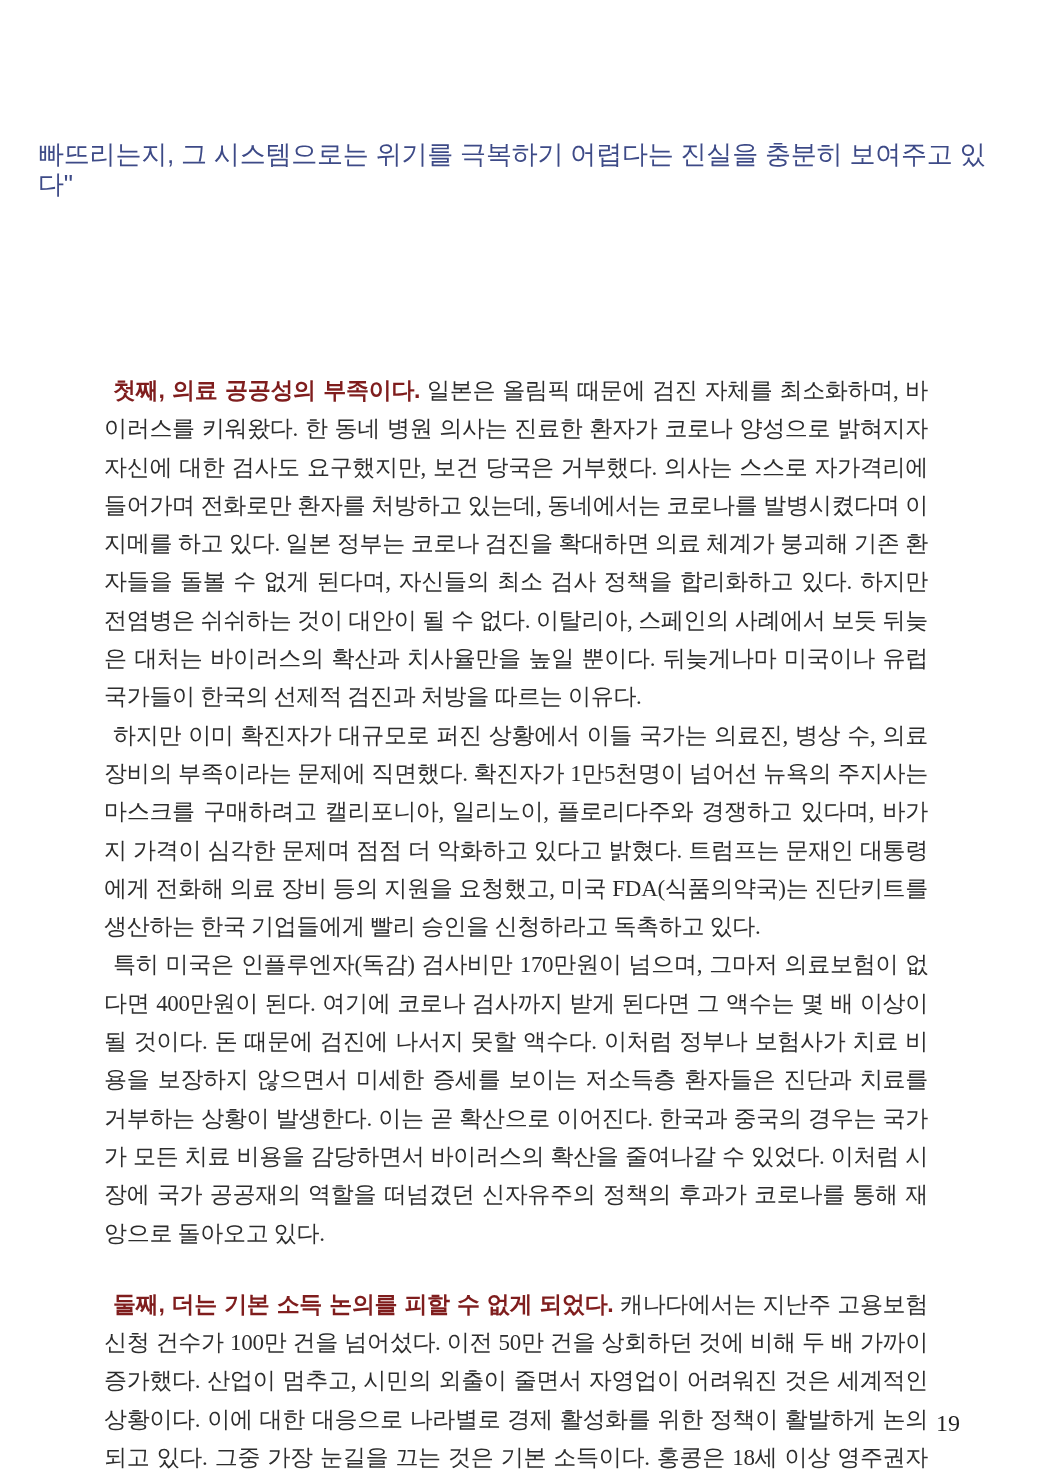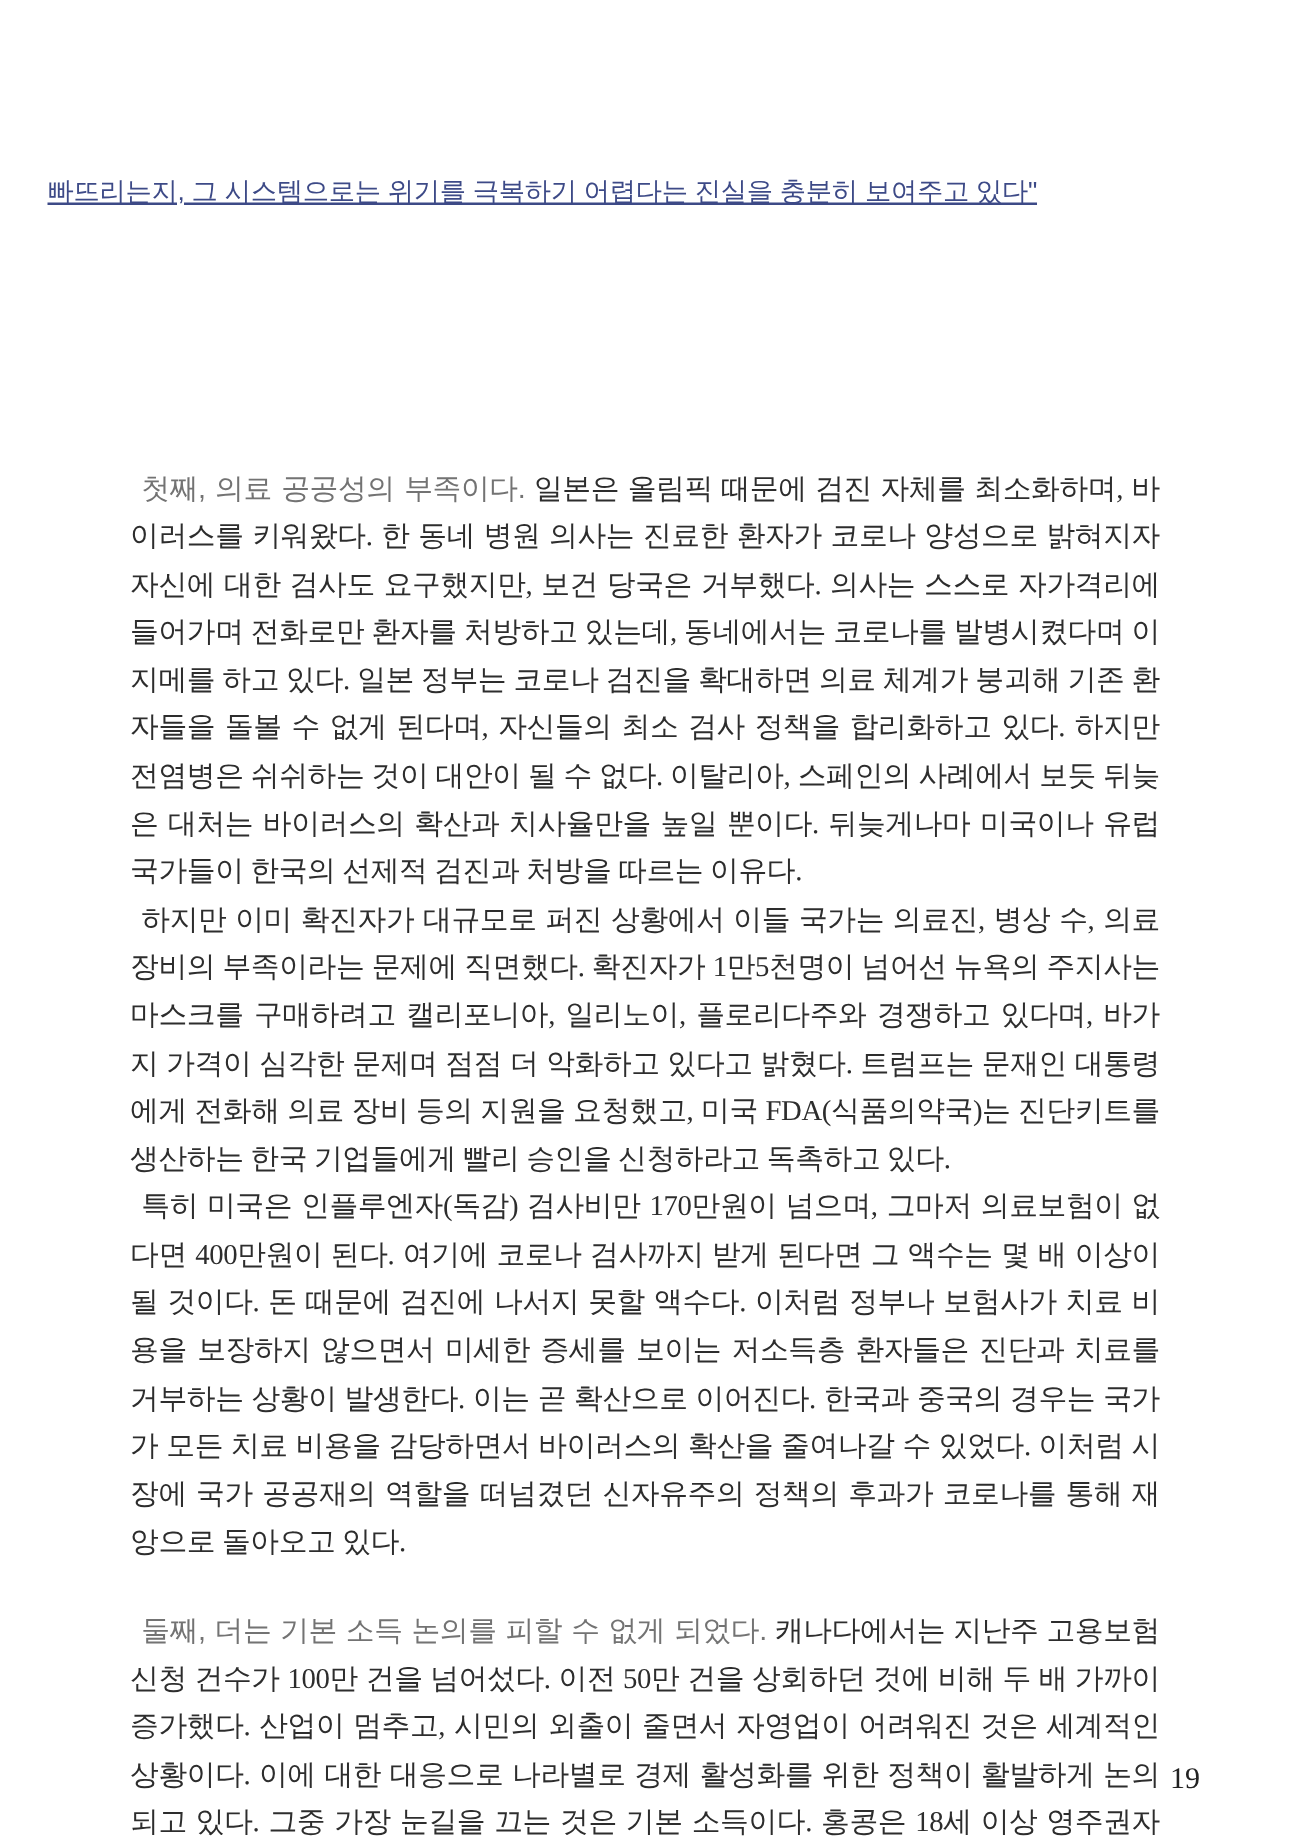--- a/index.html
+++ b/index.html
@@ -20,11 +20,10 @@
     top: 139px;
     width: 960px;
     font-family: "Liberation Sans", sans-serif;
-    font-size: 21px;
+    font-size: 26px;
     line-height: 30px;
     color: #3d4a87;
     letter-spacing: -0.2px;
-    text-decoration: underline;
   }
   .content {
     position: absolute;

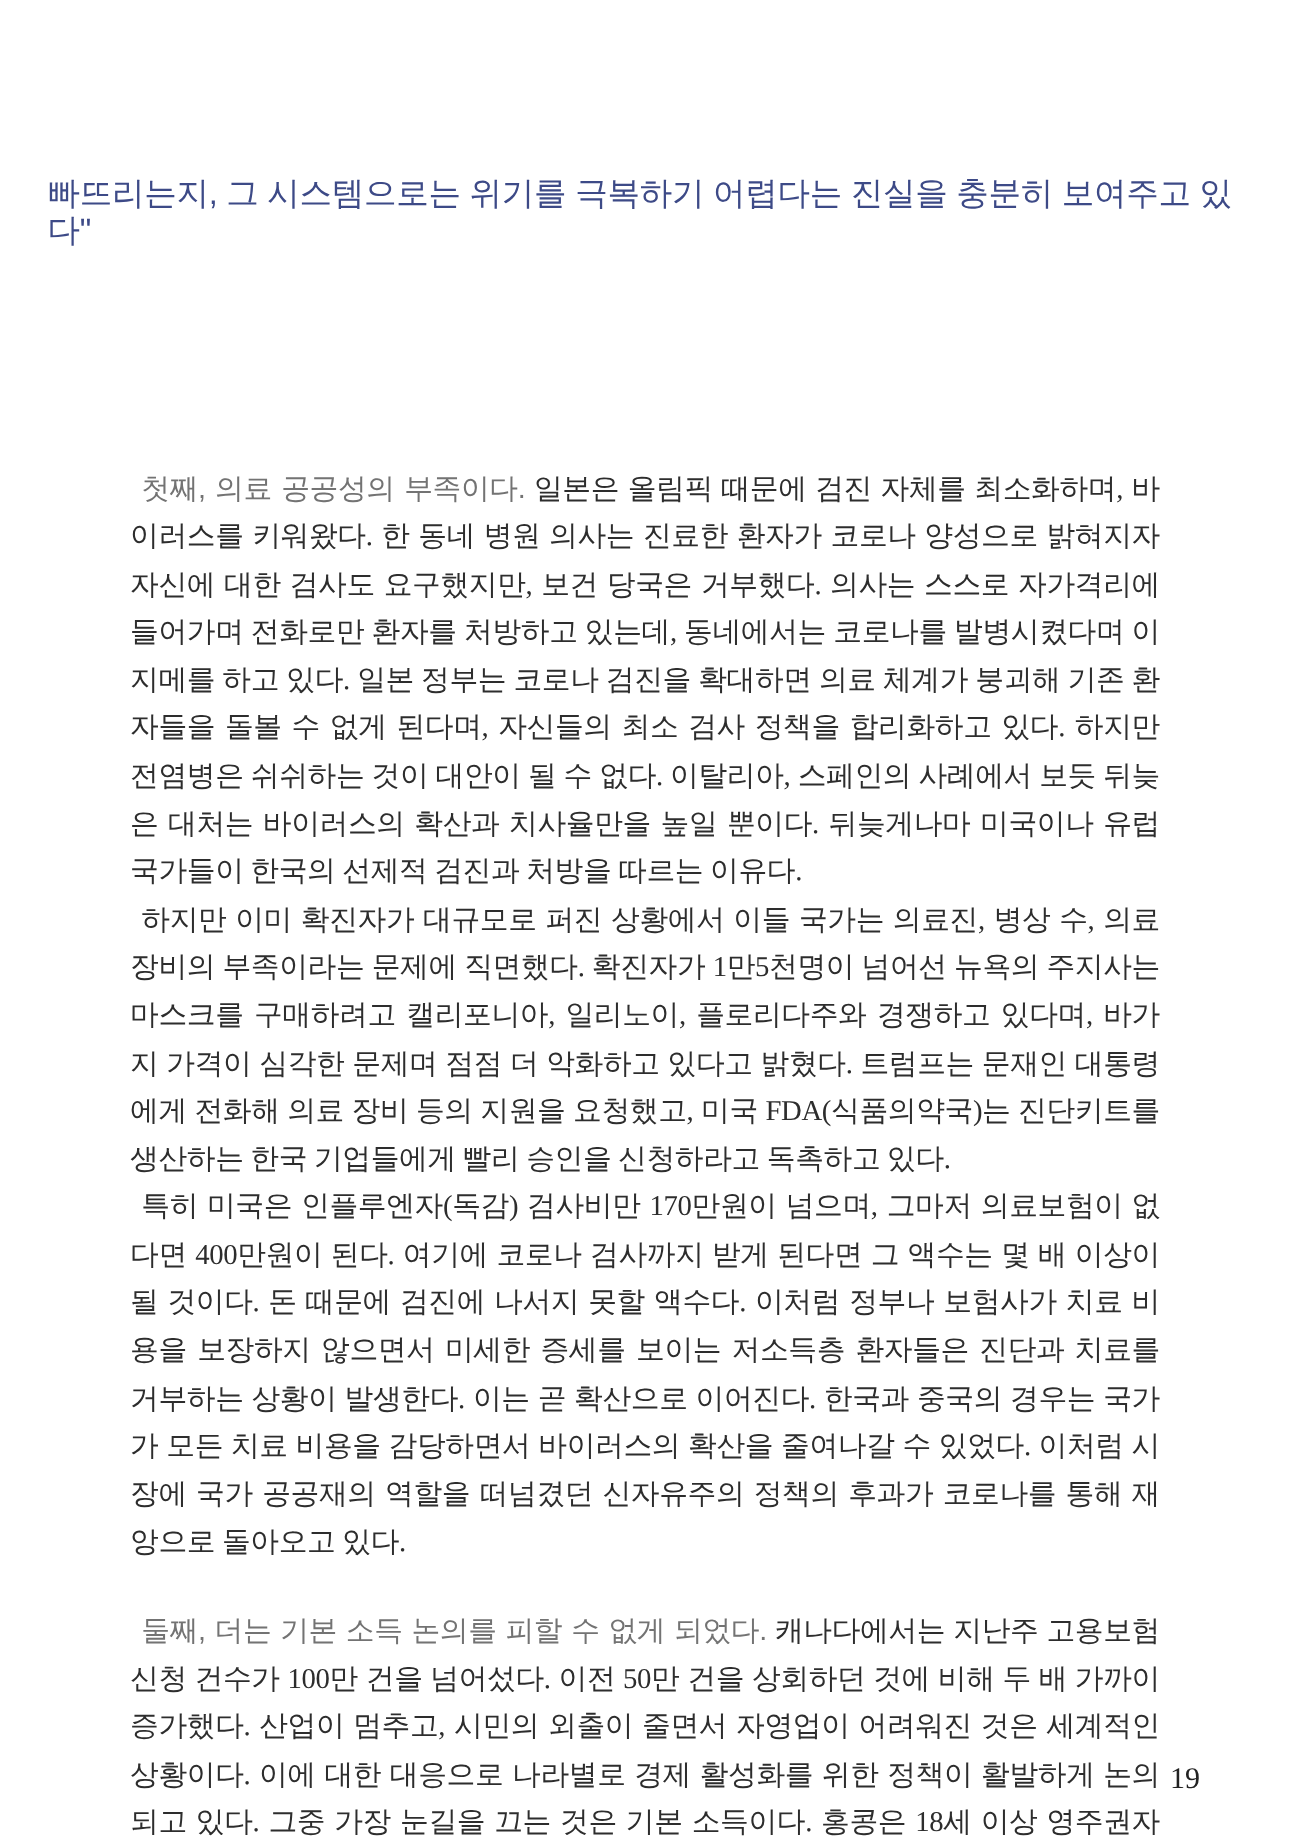--- a/index.html
+++ b/index.html
@@ -46,7 +46,8 @@
   }
   .lead {
     font-family: "Liberation Sans", sans-serif;
-    color: #737373;
+    color: #7f1d1d;
+    font-weight: bold;
   }
   .page-number {
     position: absolute;

